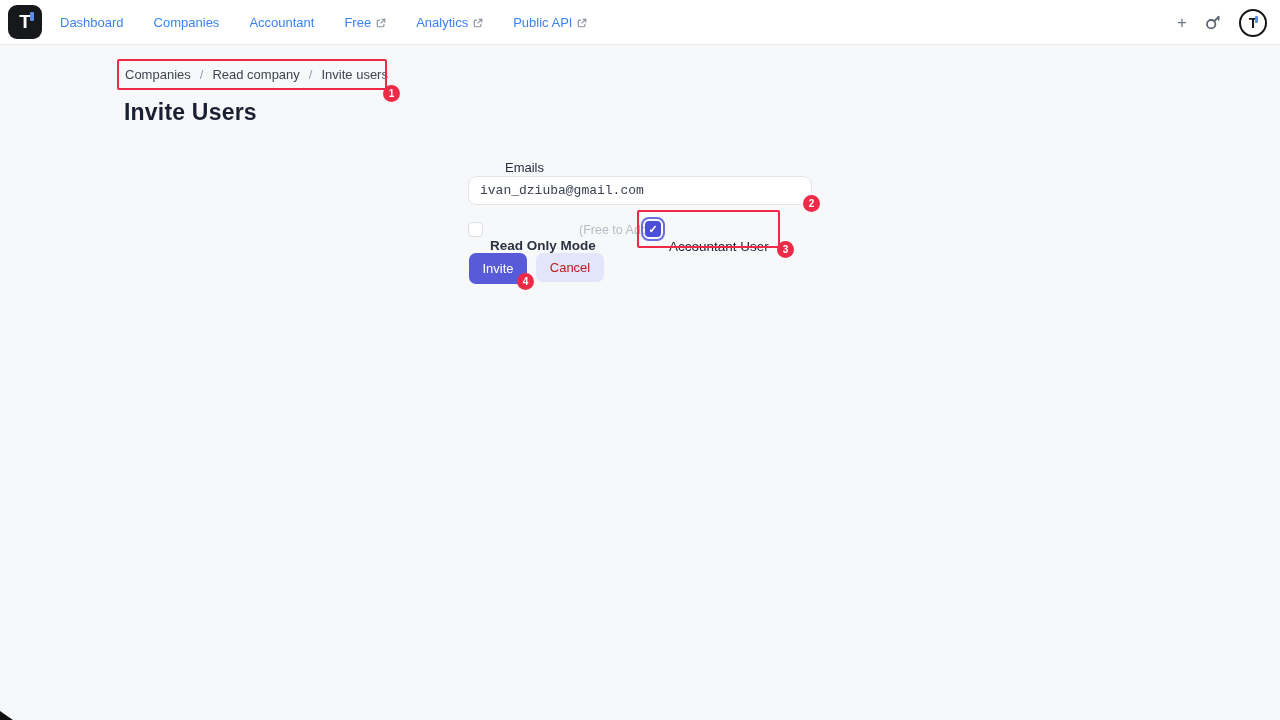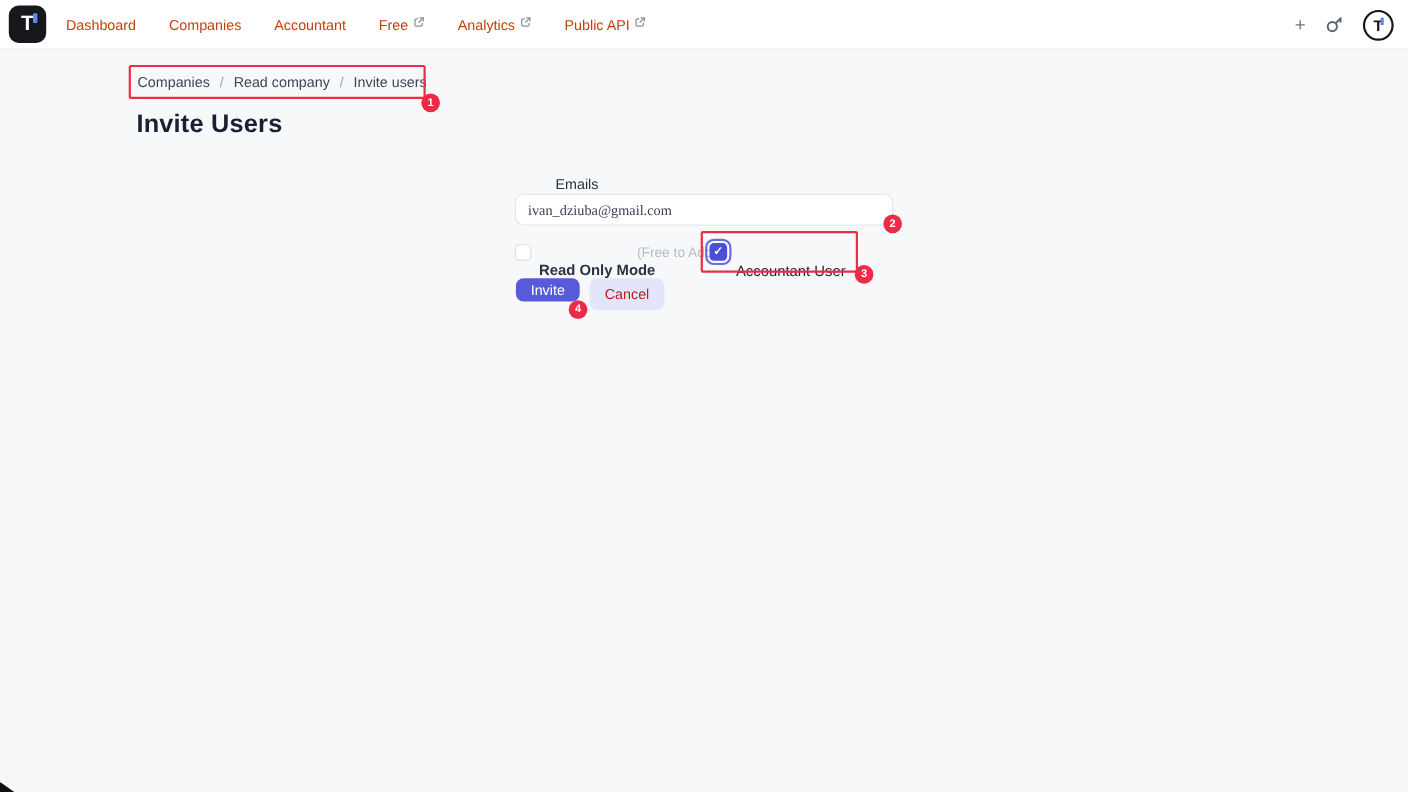--- a/index.html
+++ b/index.html
@@ -27,8 +27,8 @@
   }
   .nav { position: absolute; left: 60px; top: 0; height: 45px; display: flex; align-items: center; gap: 30px; }
   .nav-item {
-    display: flex; gap: 5px;
-    font-size: 13px; color: #c2410c; cursor: pointer; white-space: nowrap;
+    display: flex; align-items: center; gap: 5px;
+    font-size: 13px; color: #3b82f6; cursor: pointer; white-space: nowrap;
   }
   .ext-icon { width: 10px; height: 10px; color: #8a92a0; display: inline-block; }
   .header-right {

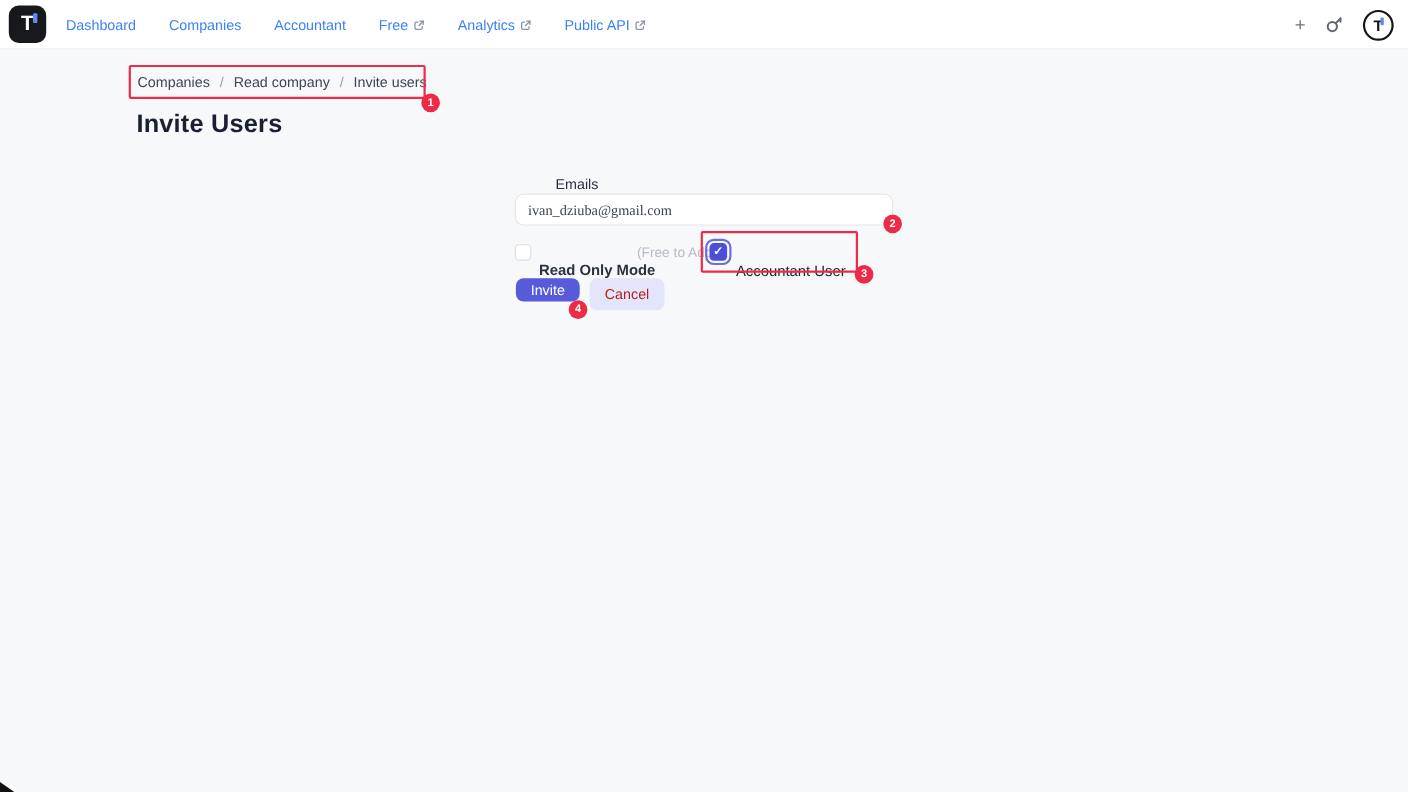--- a/index.html
+++ b/index.html
@@ -75,7 +75,7 @@
     position: absolute; left: 468px; top: 176px; width: 344px; height: 29px;
     background: #ffffff; border: 1px solid #e4e5ea; border-radius: 8px;
     padding: 0 11px; font-size: 13px; color: #3a4150; outline: none;
-    font-family: Liberation Serif, serif;
+    font-family: Liberation Mono, monospace;
   }
   .checkbox-row { position: absolute; left: 468px; top: 221px; height: 18px; }
   .cb-unchecked {

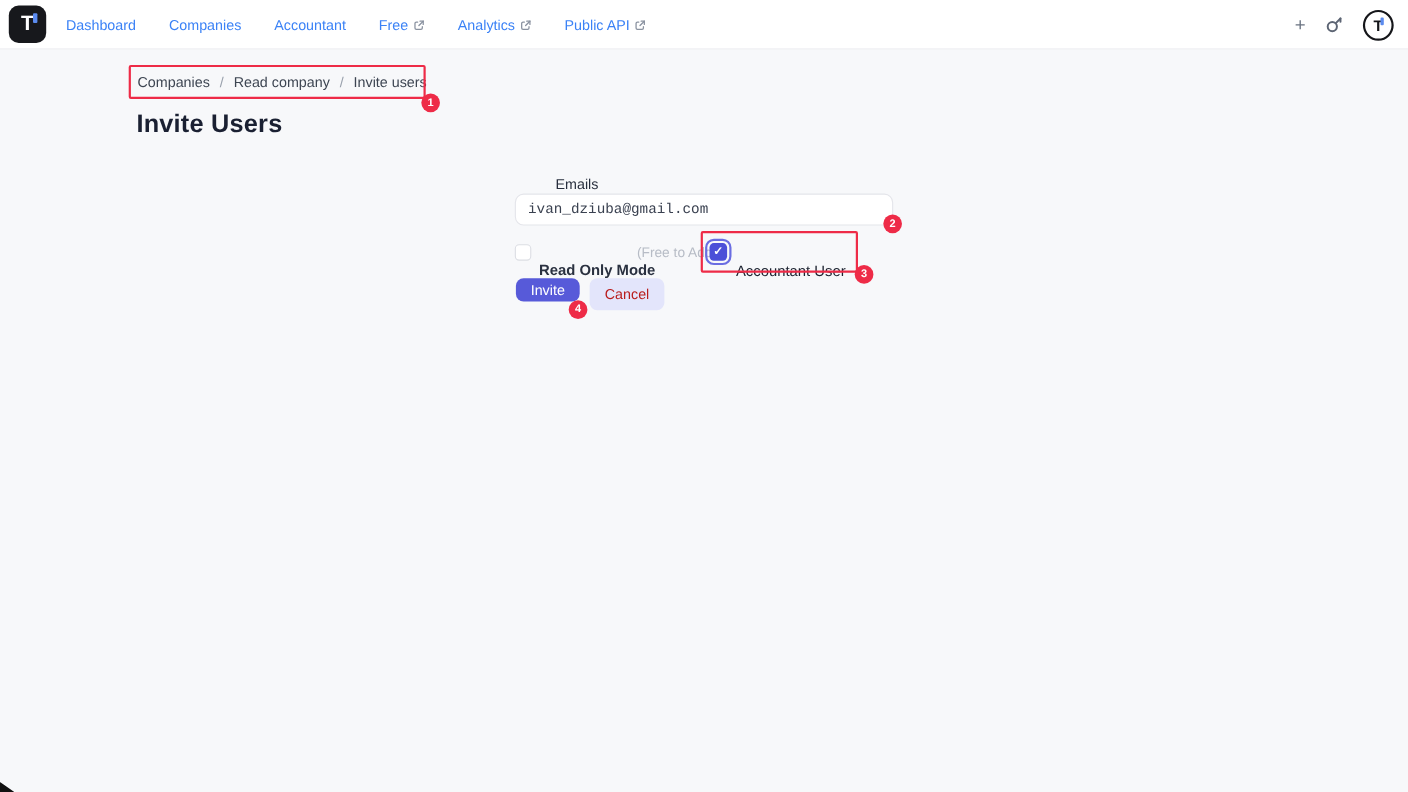--- a/index.html
+++ b/index.html
@@ -94,7 +94,7 @@
   .accountant-label { position: absolute; left: 201px; top: 18px; font-size: 13.5px; font-weight: 500; color: #1c222f; white-space: nowrap; cursor: pointer; }
 
   .invite-btn {
-    position: absolute; left: 469px; top: 253px; width: 58px; height: 21px;
+    position: absolute; left: 469px; top: 253px; width: 58px; height: 31px;
     background: #575ad9; color: #ffffff; border: none; border-radius: 7px;
     font-size: 13px; font-weight: 500; cursor: pointer;
     font-family: "Liberation Sans", sans-serif;

